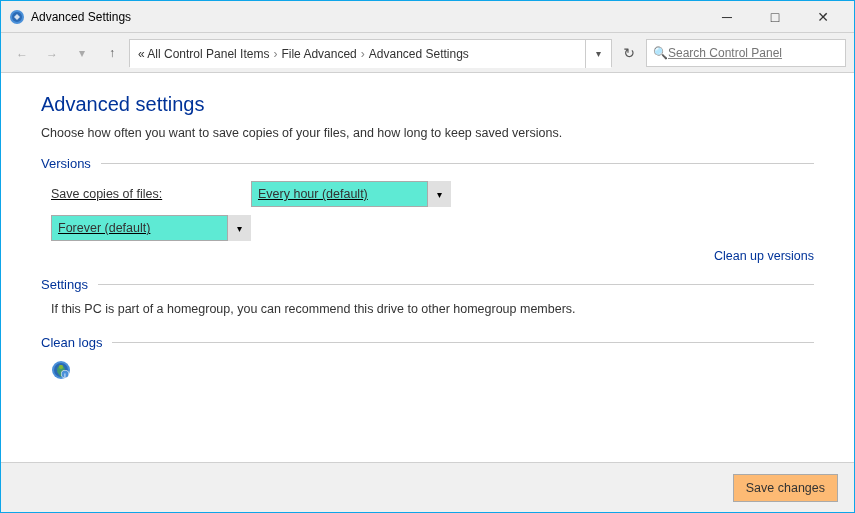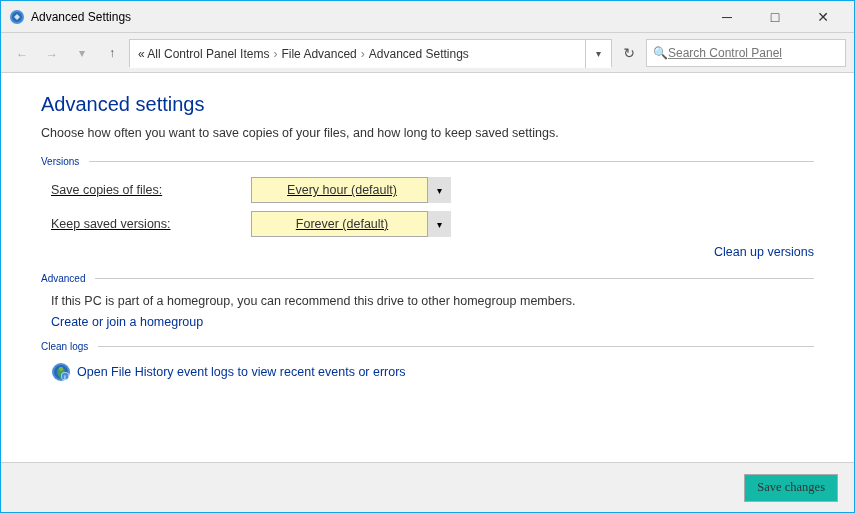--- a/index.html
+++ b/index.html
@@ -379,7 +379,7 @@
   <div class="content">
 
     <h1 class="page-title">Advanced settings</h1>
-    <p class="subtitle">Choose how often you want to save copies of your files, and how long to keep saved settings.</p>
+    <p class="subtitle">Choose how often you want to save copies of your files, and how long to keep saved versions.</p>
 
     <div class="section-header">
       <span class="section-label">Versions</span>

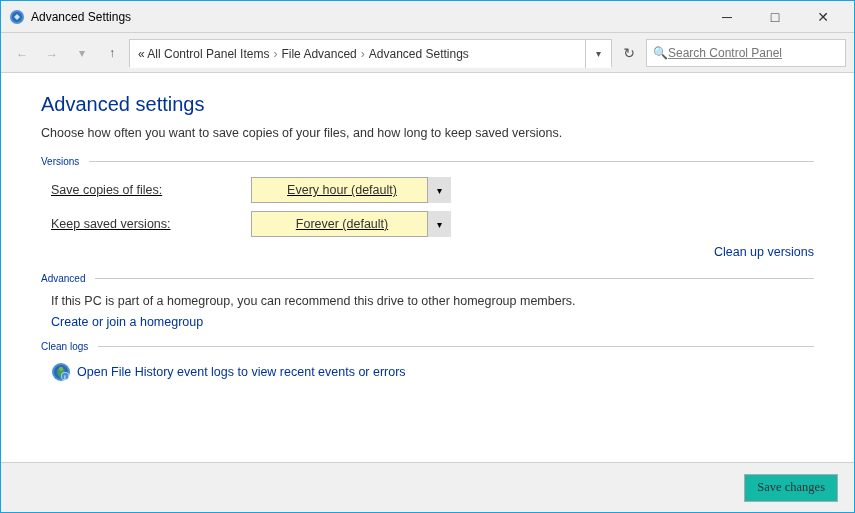--- a/index.html
+++ b/index.html
@@ -191,7 +191,7 @@
 
     .section-label {
       color: #003399;
-      font-size: 10px;
+      font-size: 13px;
       margin-right: 10px;
       white-space: nowrap;
     }

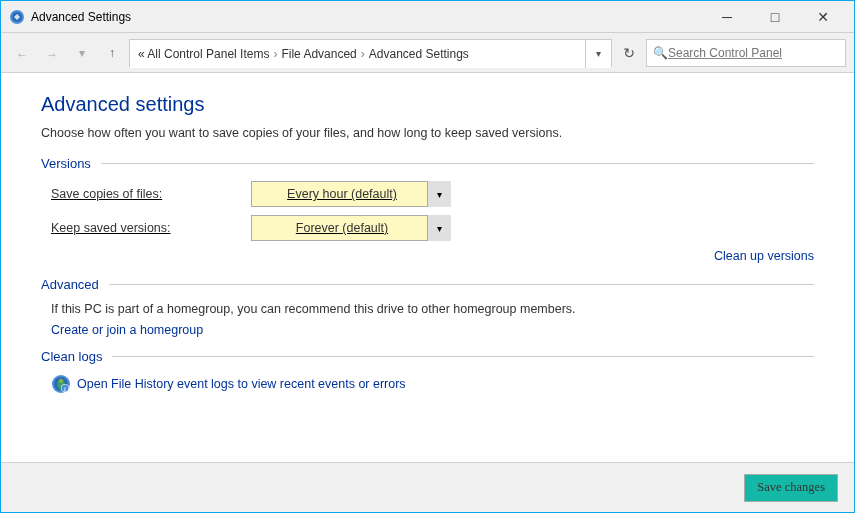--- a/index.html
+++ b/index.html
@@ -227,13 +227,12 @@
       width: 200px;
       height: 26px;
       border: 1px solid #aaa;
-      background: #fef9c3;
+      background: #5eead4;
       font-size: 12.5px;
       padding: 0 24px 0 6px;
       appearance: none;
       cursor: pointer;
       color: #333;
-      text-align: center;
     }
 
     .select-arrow {

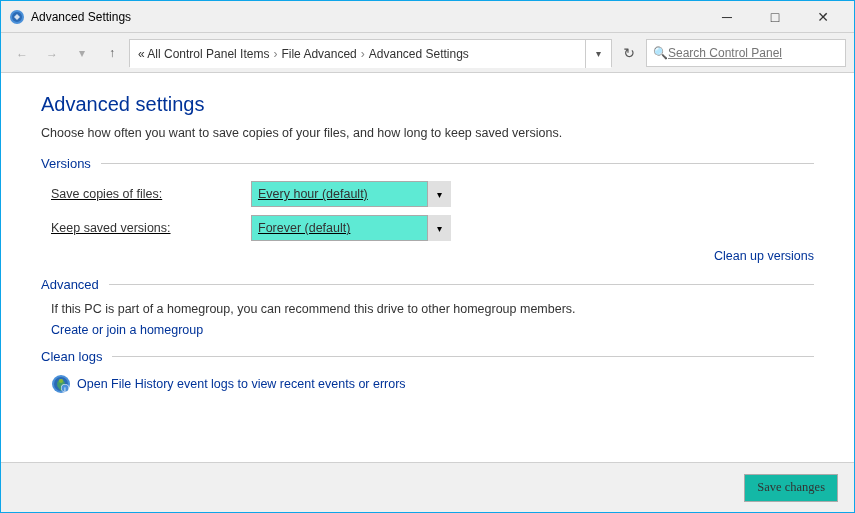--- a/index.html
+++ b/index.html
@@ -404,7 +404,6 @@
     </div>
 
     <div class="form-row">
-      <span class="form-label">Keep saved versions:</span>
       <div class="form-select-wrap">
         <select class="form-select">
           <option>Forever (default)</option>

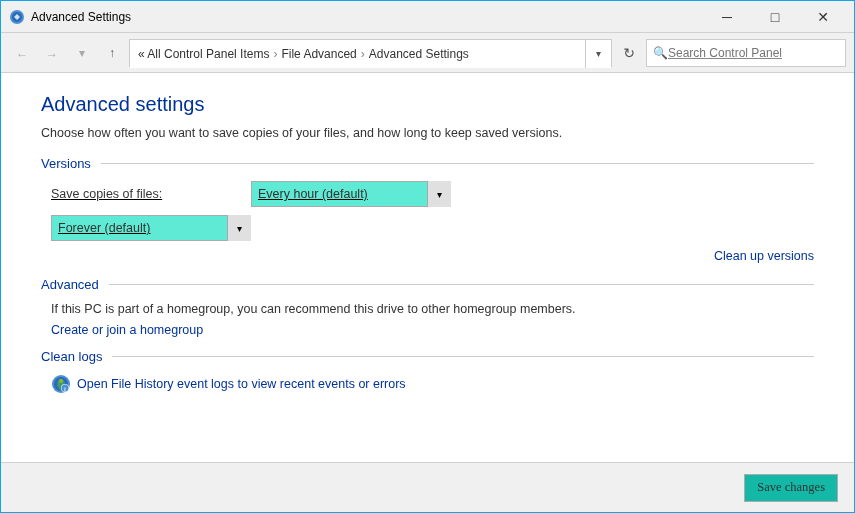--- a/index.html
+++ b/index.html
@@ -424,7 +424,7 @@
     </div>
 
     <div class="section-header">
-      <span class="section-label">Advanced</span>
+      <span class="section-label">Settings</span>
       <div class="section-line"></div>
     </div>
 

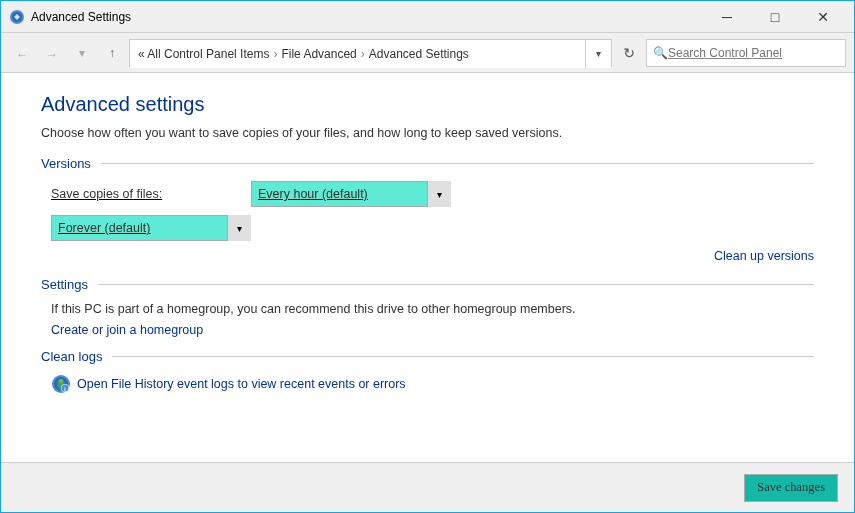--- a/index.html
+++ b/index.html
@@ -269,7 +269,7 @@
     .section-text {
       font-size: 12.5px;
       color: #333;
-      margin-bottom: 6px;
+      margin-bottom: 19px;
     }
 
     .blue-link {

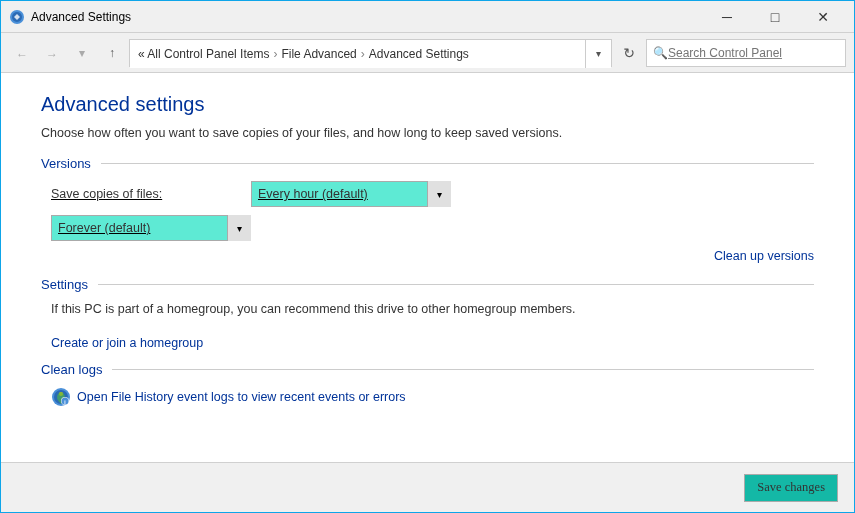--- a/index.html
+++ b/index.html
@@ -430,7 +430,6 @@
 
     <div class="section-content">
       <p class="section-text">If this PC is part of a homegroup, you can recommend this drive to other homegroup members.</p>
-      <a class="blue-link">Create or join a homegroup</a>
     </div>
 
     <div class="section-header">

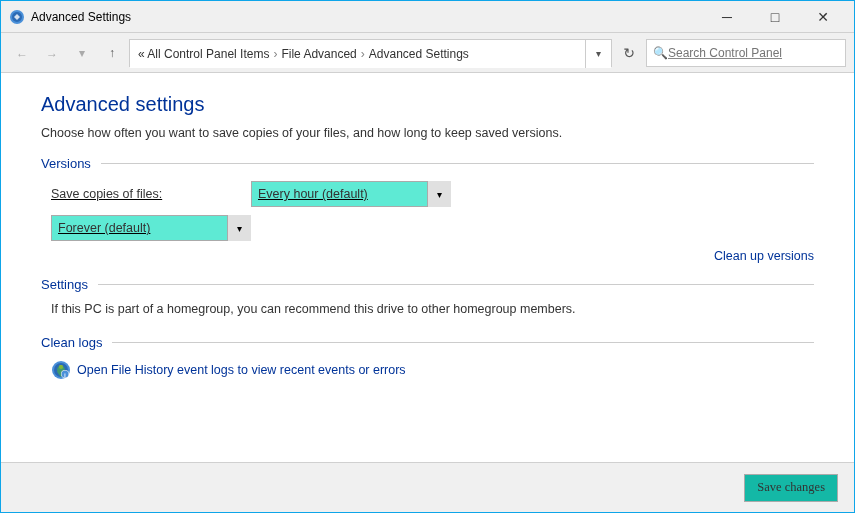--- a/index.html
+++ b/index.html
@@ -447,7 +447,6 @@
         <circle cx="14" cy="14" r="3.5" fill="#4a90d9"></circle>
         <text x="14" y="16.5" text-anchor="middle" font-size="5" fill="white" font-weight="bold">i</text>
       </svg>
-      <a class="blue-link">Open File History event logs to view recent events or errors</a>
     </div>
 
   </div>

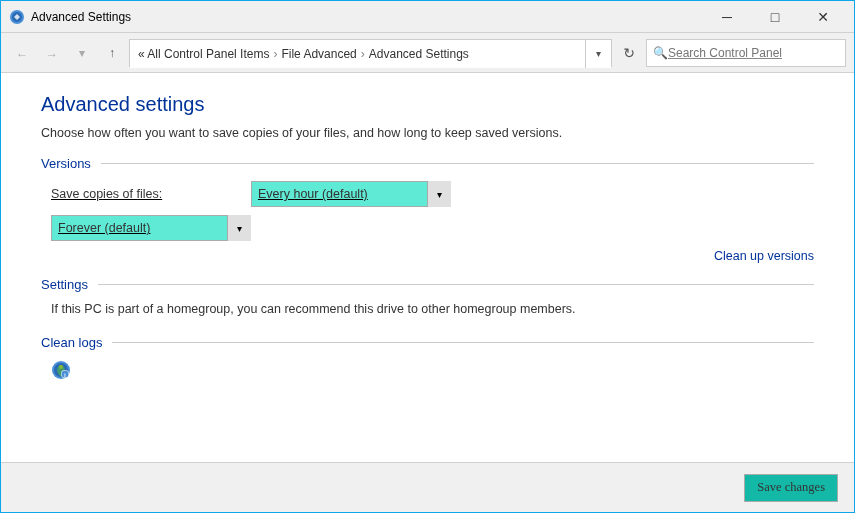--- a/index.html
+++ b/index.html
@@ -317,8 +317,7 @@
     }
 
     .footer-btn.primary {
-      background: #14b8a6;
-      font-family: Liberation Serif, serif;
+      background: #fdba74;
     }
   </style>
 </head>

